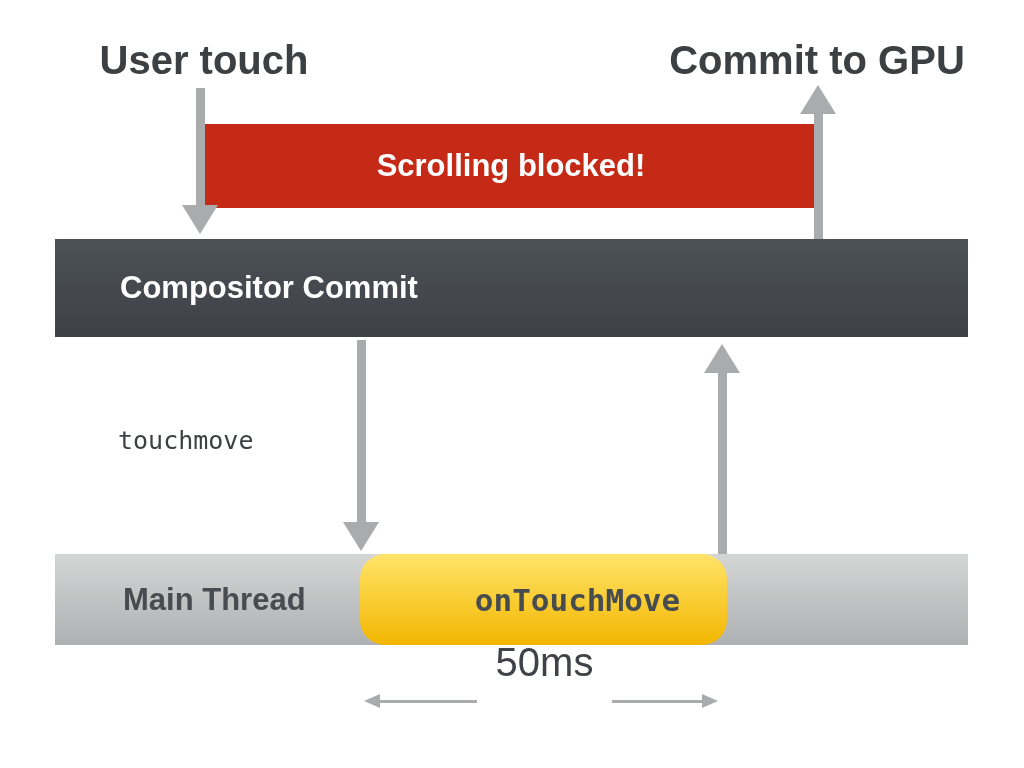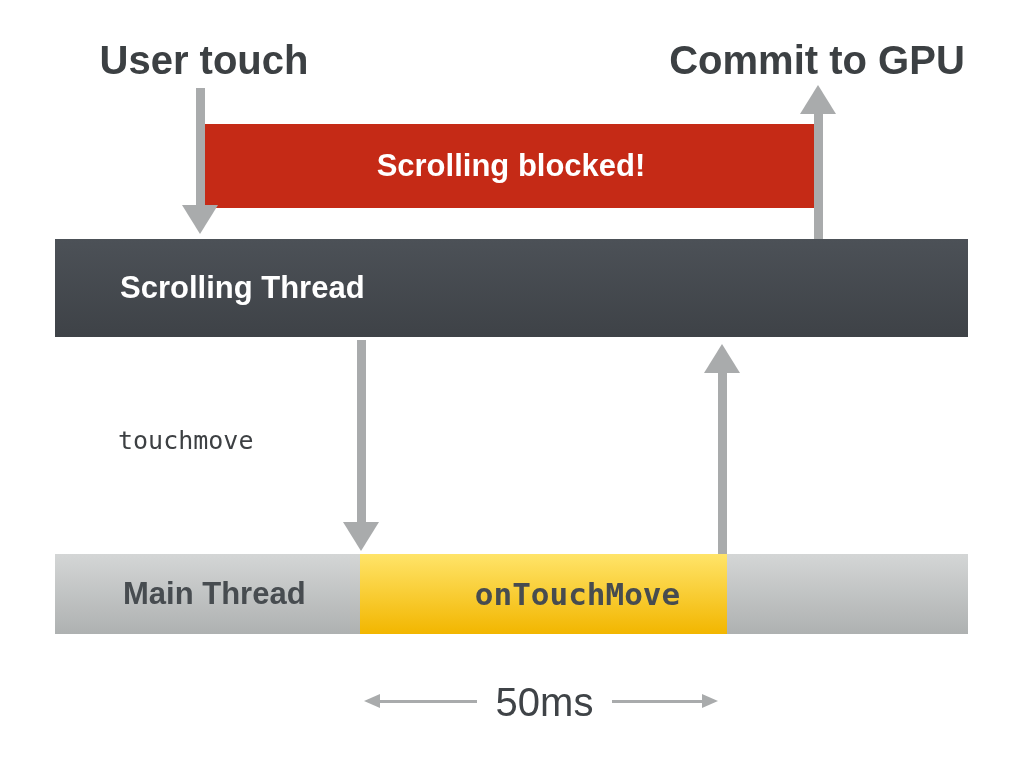--- a/index.html
+++ b/index.html
@@ -187,7 +187,7 @@
   </div>
 
   <div class="thread-bar" id="compositor-bar">
-    <span class="bar-text">Scrolling Thread</span>
+    <span class="bar-text">Compositor Commit</span>
   </div>
 
   <div class="mono-label" id="touchmove-label">touchmove</div>

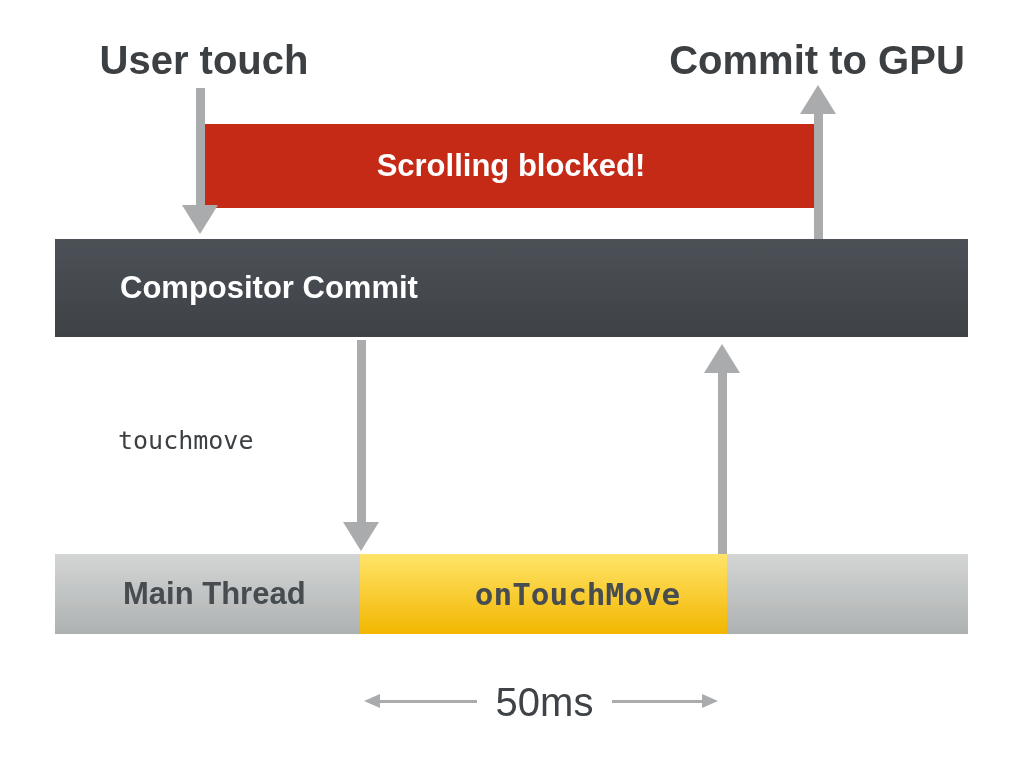--- a/index.html
+++ b/index.html
@@ -80,7 +80,7 @@
     white-space: nowrap;
   }
   #main-bar {
-    top: 554px; height: 80px;
+    top: 554px; height: 91px;
     background: linear-gradient(to bottom, var(--main-top, #d4d6d6), var(--main-bottom, #aeb1b1));
   }
   #main-bar .bar-text {

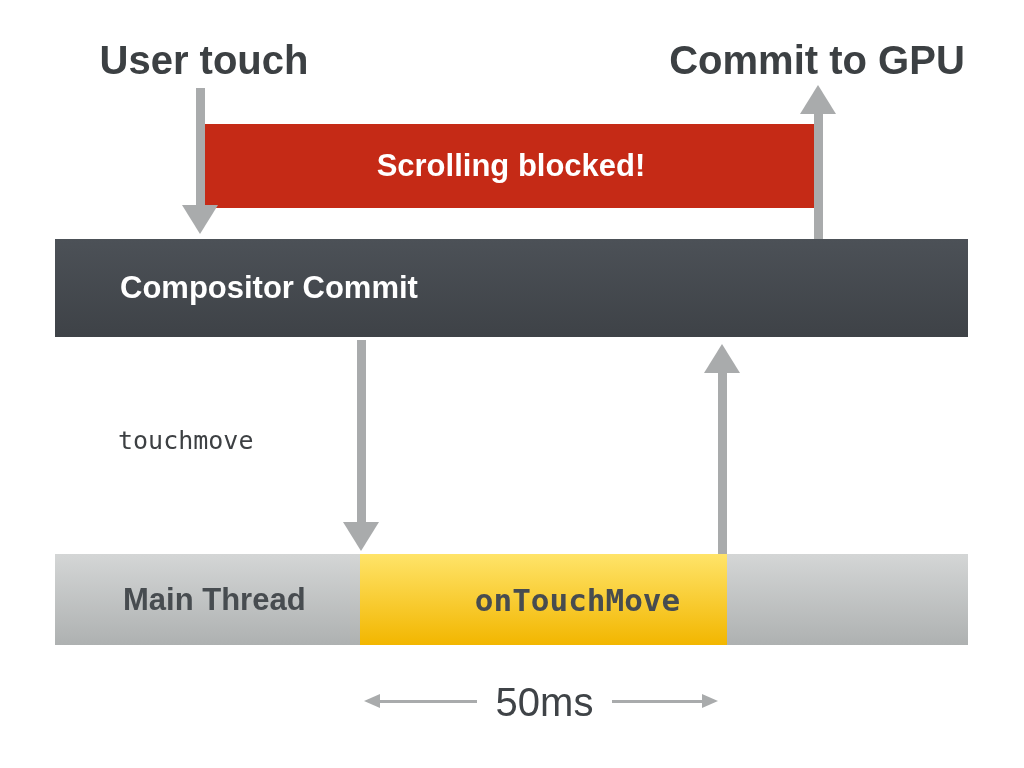--- a/index.html
+++ b/index.html
@@ -100,6 +100,7 @@
     display: flex;
     align-items: center;
     justify-content: center;
+    border-radius: 25px;
   }
   .busy-block .bar-text {
     font-family: "DejaVu Sans Mono", monospace;

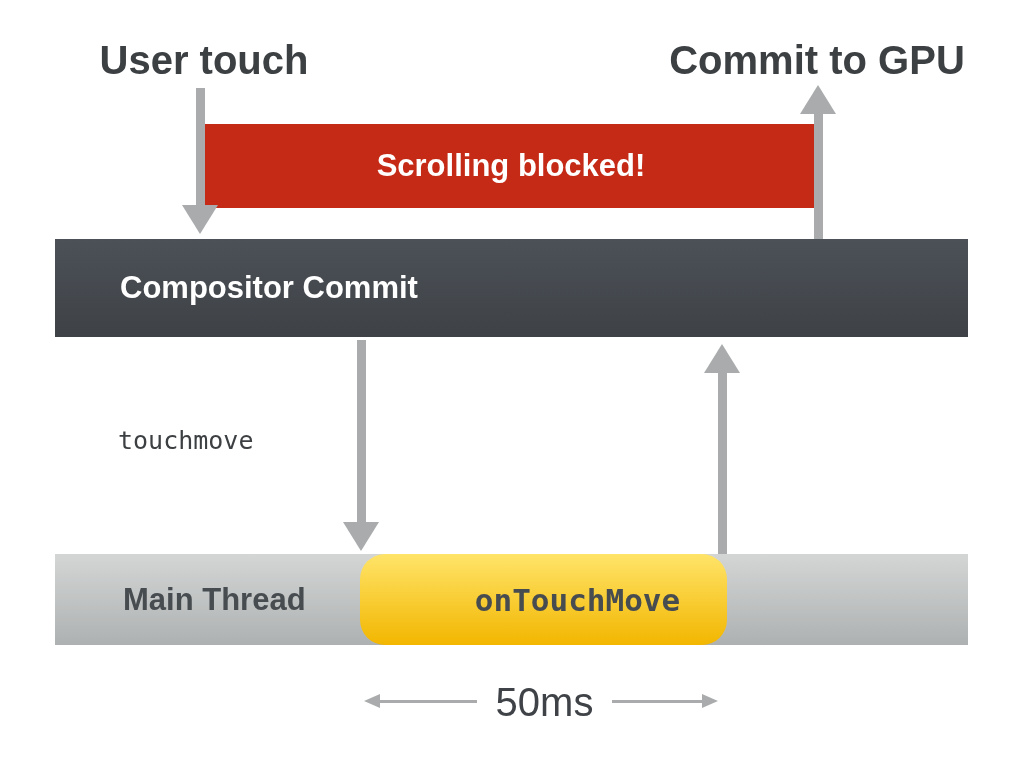--- a/index.html
+++ b/index.html
@@ -36,7 +36,7 @@
 
   #duration-label {
     position: absolute;
-    left: 477px; top: 680px; width: 135px;
+    left: 477px; top: 640px; width: 135px;
     font-size: 40px;
     color: #3f4347;
     text-align: center;

